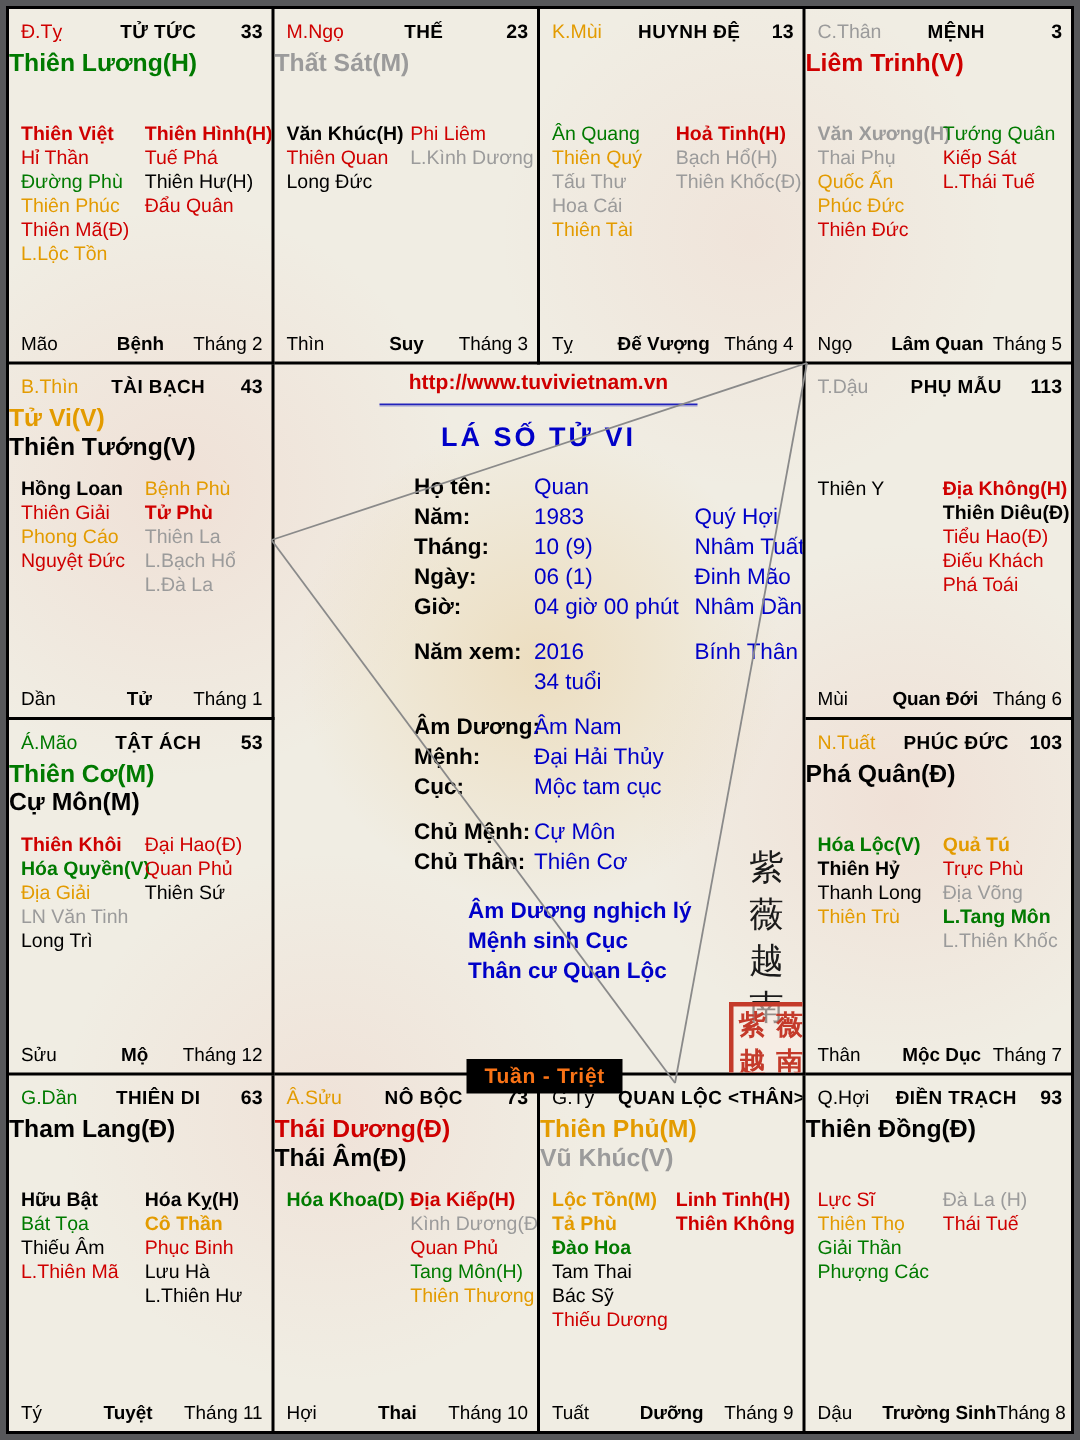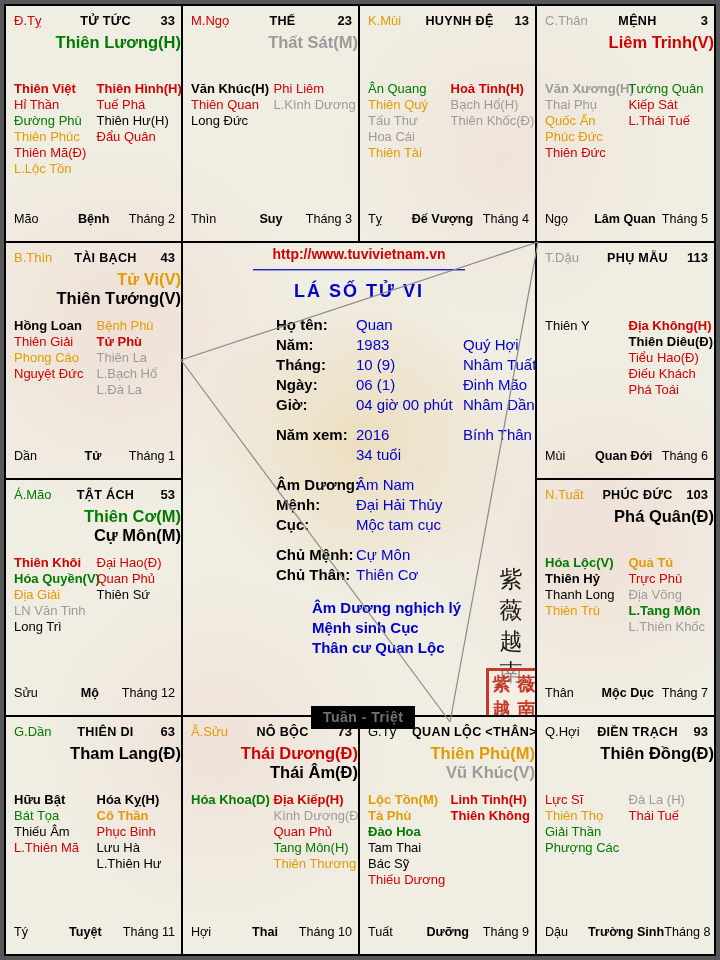--- a/index.html
+++ b/index.html
@@ -38,7 +38,7 @@
   .canchi{font-weight:normal;min-width:44px;}
   .pname{flex:1;text-align:center;font-weight:bold;color:#000;letter-spacing:.3px;white-space:nowrap;font-size:12.6px;}
   .pnum{font-weight:bold;color:#000;min-width:22px;text-align:right;}
-  .p-main{height:46px;margin-top:5px;text-align:right;}
+  .p-main{height:46px;margin-top:5px;text-align:left;}
   .p-main .m{font-size:16.5px;font-weight:bold;line-height:19px;white-space:nowrap;}
   .p-cols{display:flex;padding:2px 2px 0 8px;}
   .p-colL,.p-colR{width:50%;}

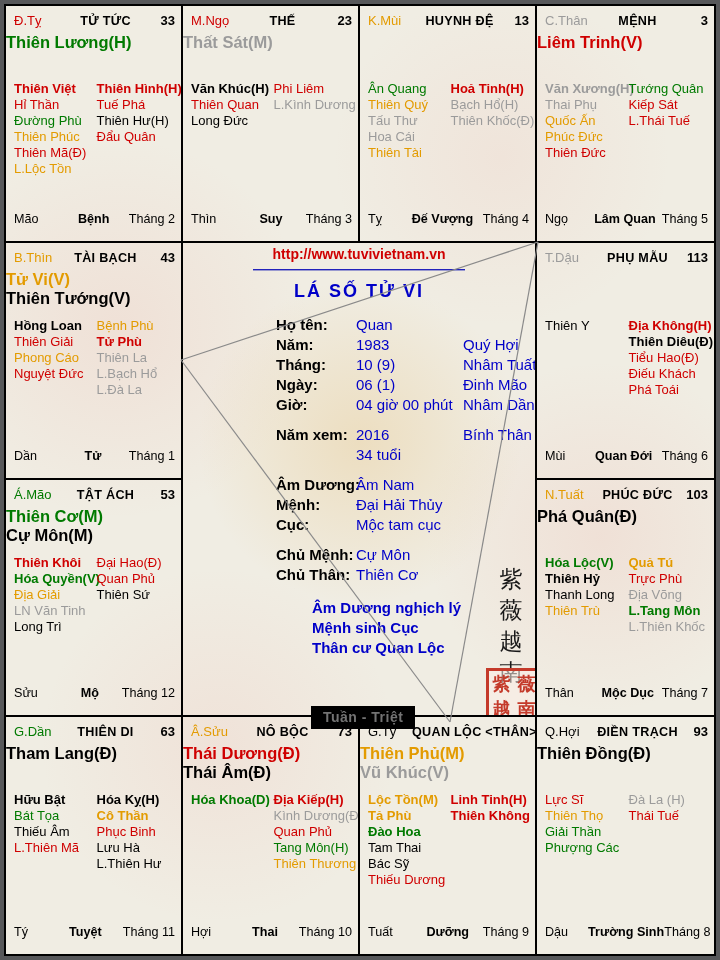--- a/index.html
+++ b/index.html
@@ -43,7 +43,7 @@
   .p-cols{display:flex;padding:2px 2px 0 8px;}
   .p-colL,.p-colR{width:50%;}
   .star{font-size:13px;line-height:16px;white-space:nowrap;}
-  .p-foot{position:absolute;left:8px;right:6px;bottom:15px;display:flex;justify-content:space-between;font-size:12.6px;color:#000;white-space:nowrap;text-align:right;}
+  .p-foot{position:absolute;left:8px;right:6px;bottom:5px;display:flex;justify-content:space-between;font-size:12.6px;color:#000;white-space:nowrap;text-align:right;}
   .f-stage{font-weight:bold;padding-left:20px;}
 
   .b{font-weight:bold;}

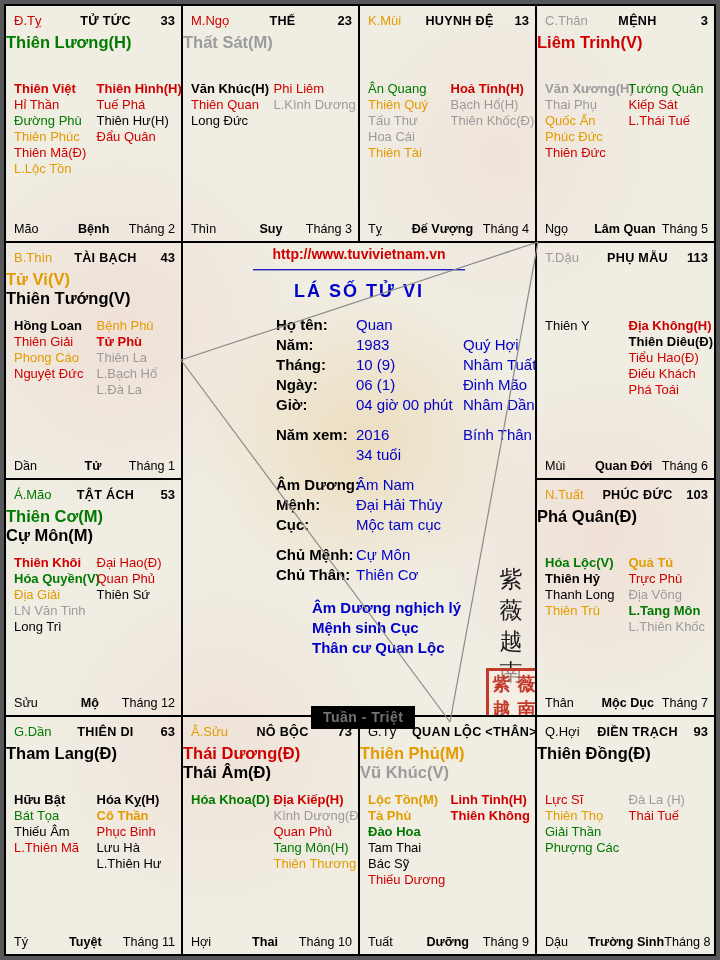--- a/index.html
+++ b/index.html
@@ -73,7 +73,7 @@
   .seal span{font-family:"DejaVu Serif","Liberation Serif",serif;font-size:18px;line-height:25px;text-align:center;color:#c43a2a;font-weight:bold;overflow:hidden;}
 
   .tri{position:absolute;left:0;top:0;width:708px;height:948px;pointer-events:none;z-index:3;}
-  .badge{position:absolute;left:305px;top:700px;z-index:4;background:#000;color:#737373;font-size:14px;font-weight:bold;padding:3px 12px 4px 12px;white-space:nowrap;letter-spacing:.5px;}
+  .badge{position:absolute;left:305px;top:700px;z-index:4;background:#000;color:#f97316;font-size:14px;font-weight:bold;padding:3px 12px 4px 12px;white-space:nowrap;letter-spacing:.5px;}
 </style>
 </head>
 <body>

